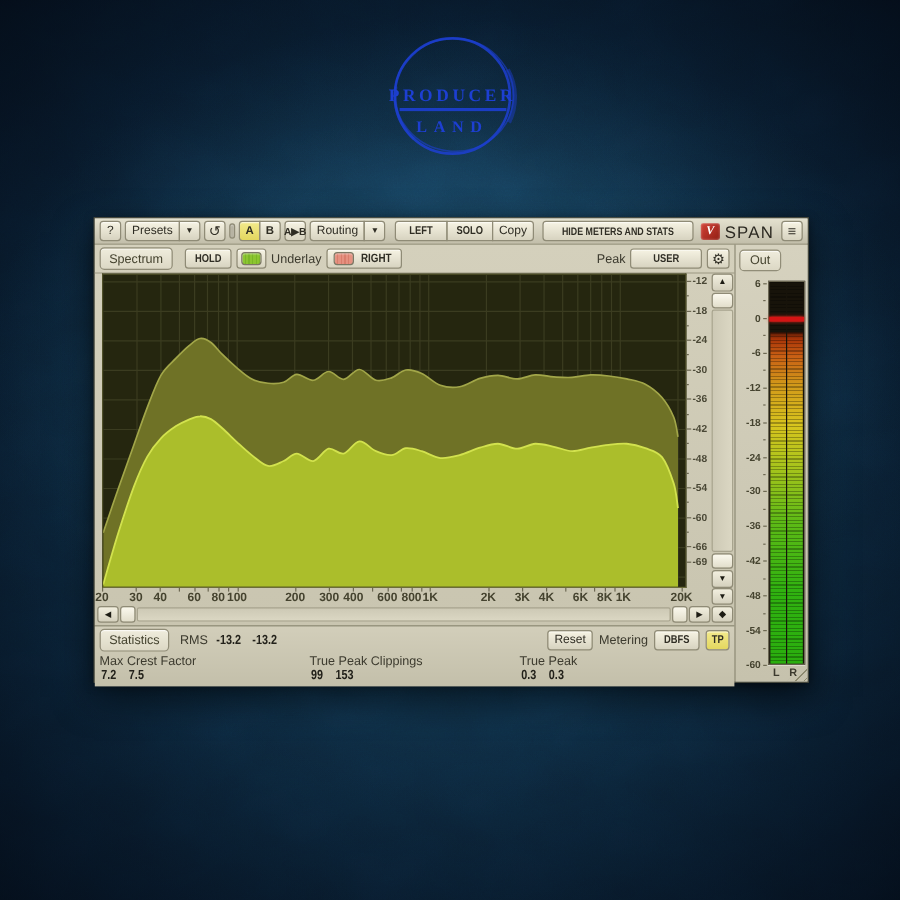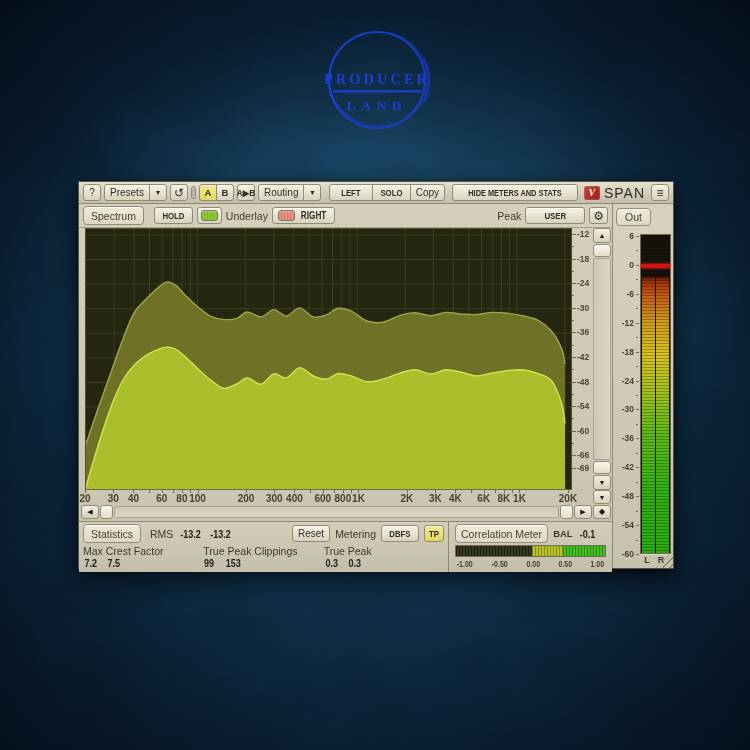--- a/index.html
+++ b/index.html
@@ -418,27 +418,6 @@
             </div>
           </div>
 
-          <div class="corr-panel">
-            <div class="corr-r1">
-              <div class="tab" style="padding:0 5px">
-                  <span>Correlation Meter</span>
-                </div>
-              <span class="lbl" style="font-weight:bold;font-size:9.5px">BAL</span>
-              <span class="val cnd">-0.1</span>
-            </div>
-            <div class="corr-bar" id="corr-bar">
-                <div class="corr-seg" style="width: 51%; background-color: rgb(38, 38, 15);"></div>
-                <div class="corr-seg" style="width: 21%; background-color: rgb(180, 188, 30);"></div>
-                <div class="corr-seg" style="width: 28%; background-color: rgb(56, 184, 18);"></div>
-              </div>
-            <div class="corr-scale" id="corr-scale">
-                <span class="cnd">-1.00</span>
-                <span class="cnd">-0.50</span>
-                <span class="cnd">0.00</span>
-                <span class="cnd">0.50</span>
-                <span class="cnd">1.00</span>
-              </div>
-          </div>
         </div>
       </div>
 

